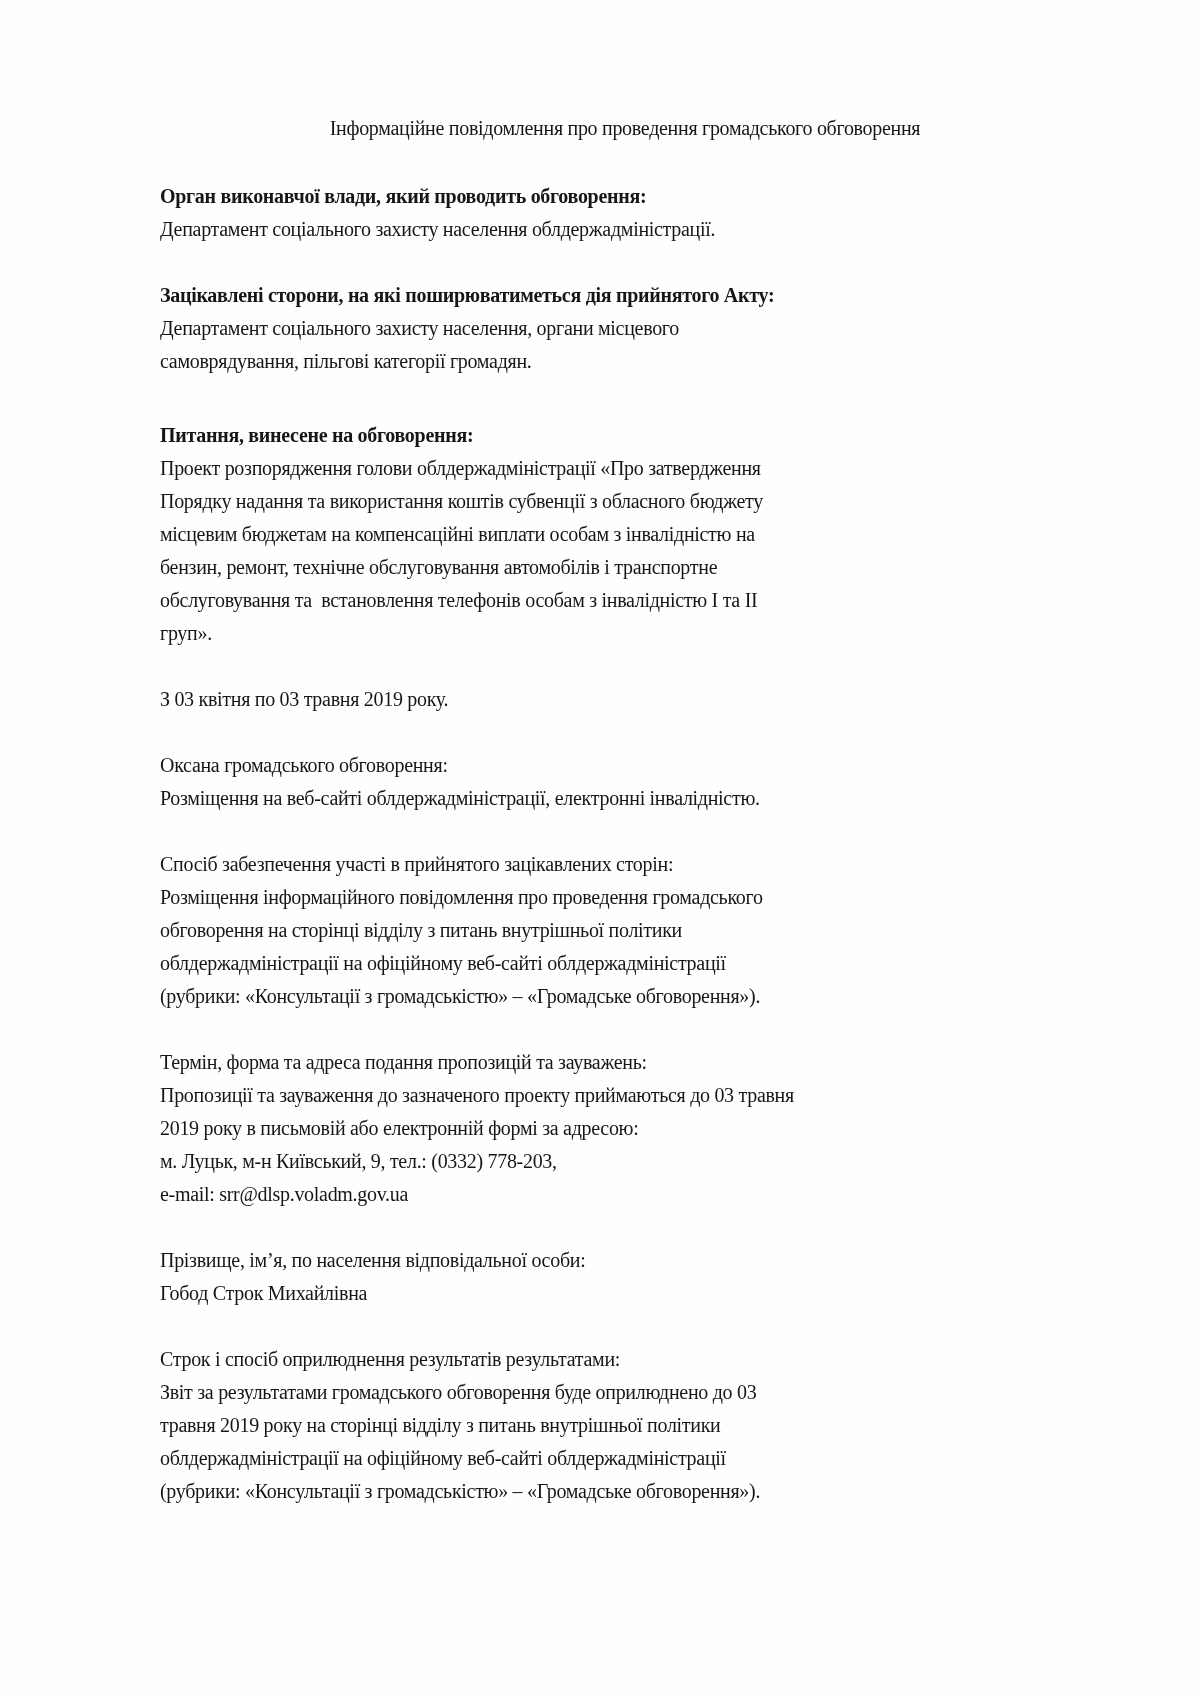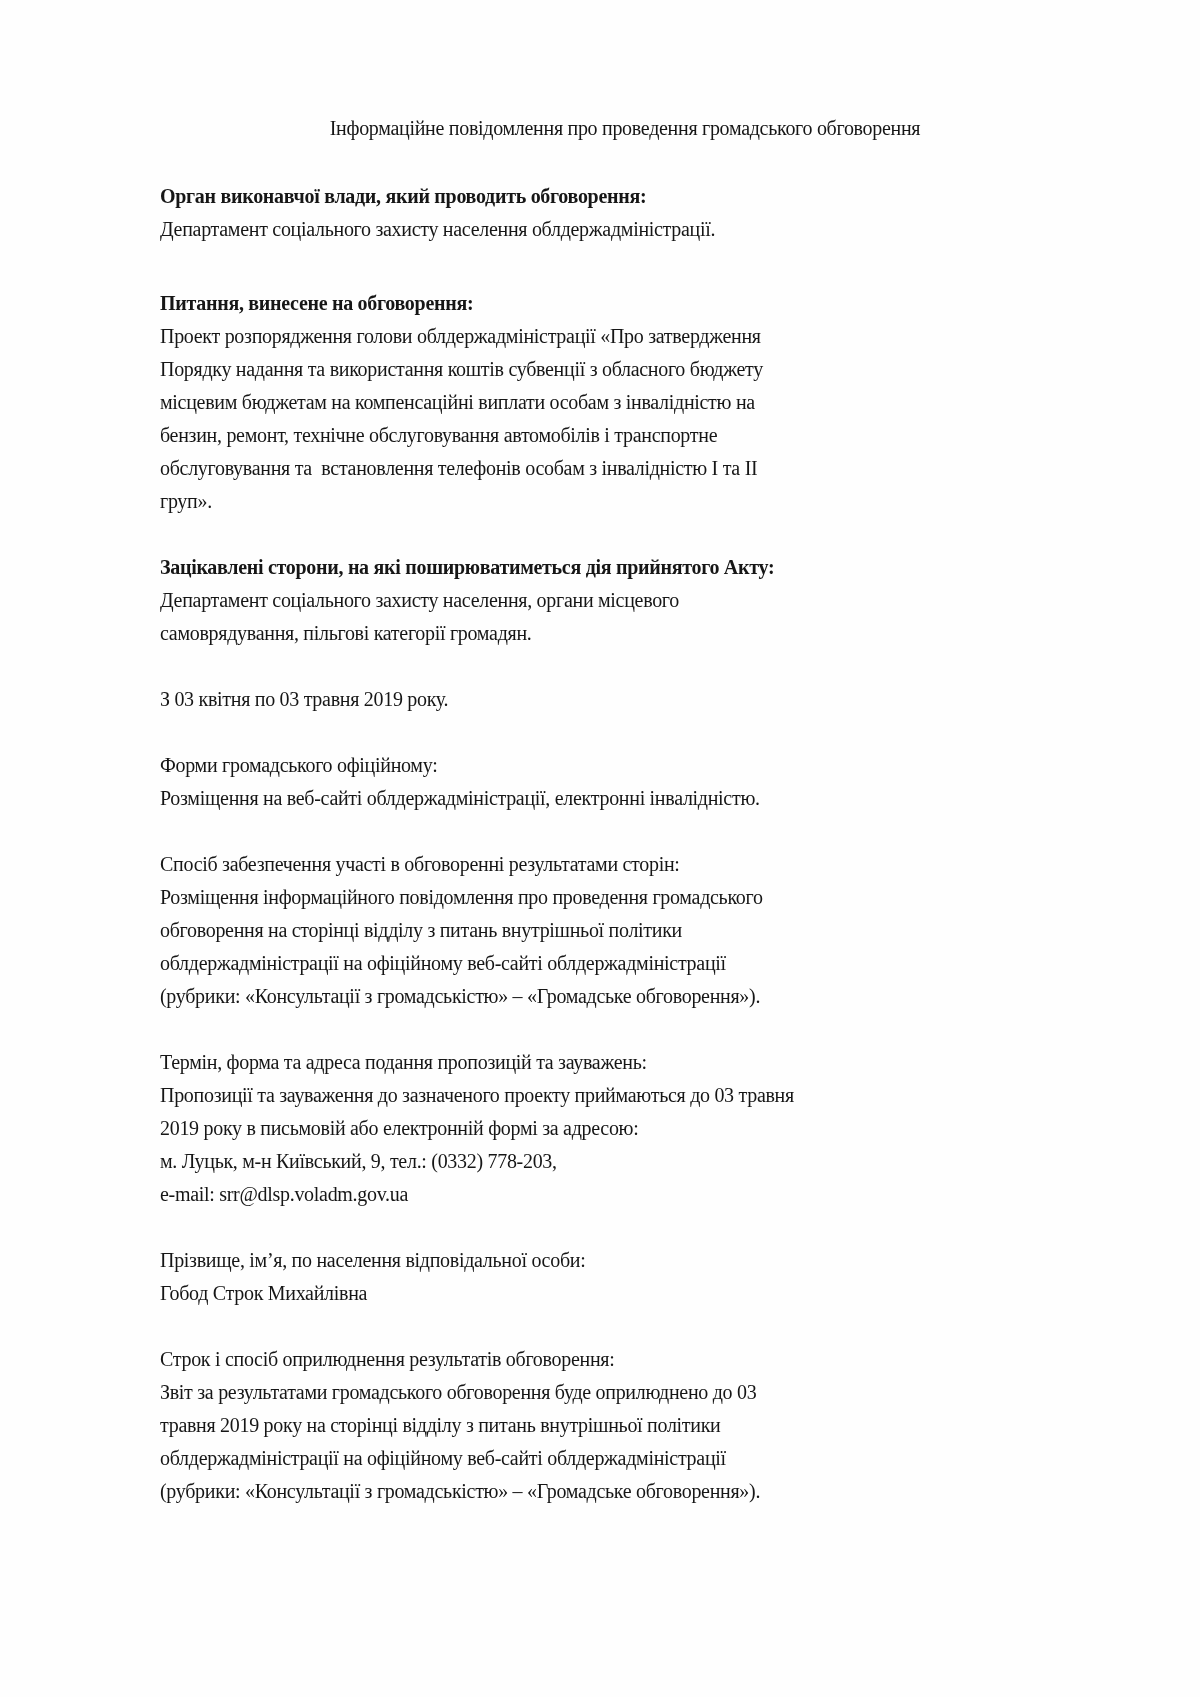--- a/index.html
+++ b/index.html
@@ -43,6 +43,12 @@
       <div class="body">Департамент соціального захисту населення облдержадміністрації.</div>
     </div>
 
+    <div class="section">
+      <div class="heading bold">Зацікавлені сторони, на які поширюватиметься дія прийнятого Акту:</div>
+      <div class="body">Департамент соціального захисту населення, органи місцевого
+самоврядування, пільгові категорії громадян.</div>
+    </div>
+
     <div class="section gap-lg">
       <div class="heading bold">Питання, винесене на обговорення:</div>
       <div class="body">Проект розпорядження голови облдержадміністрації «Про затвердження
@@ -51,12 +57,6 @@
 бензин, ремонт, технічне обслуговування автомобілів і транспортне
 обслуговування та  встановлення телефонів особам з інвалідністю І та ІІ
 груп».</div>
-    </div>
-
-    <div class="section">
-      <div class="heading bold">Зацікавлені сторони, на які поширюватиметься дія прийнятого Акту:</div>
-      <div class="body">Департамент соціального захисту населення, органи місцевого
-самоврядування, пільгові категорії громадян.</div>
     </div>
 
     <div class="section">

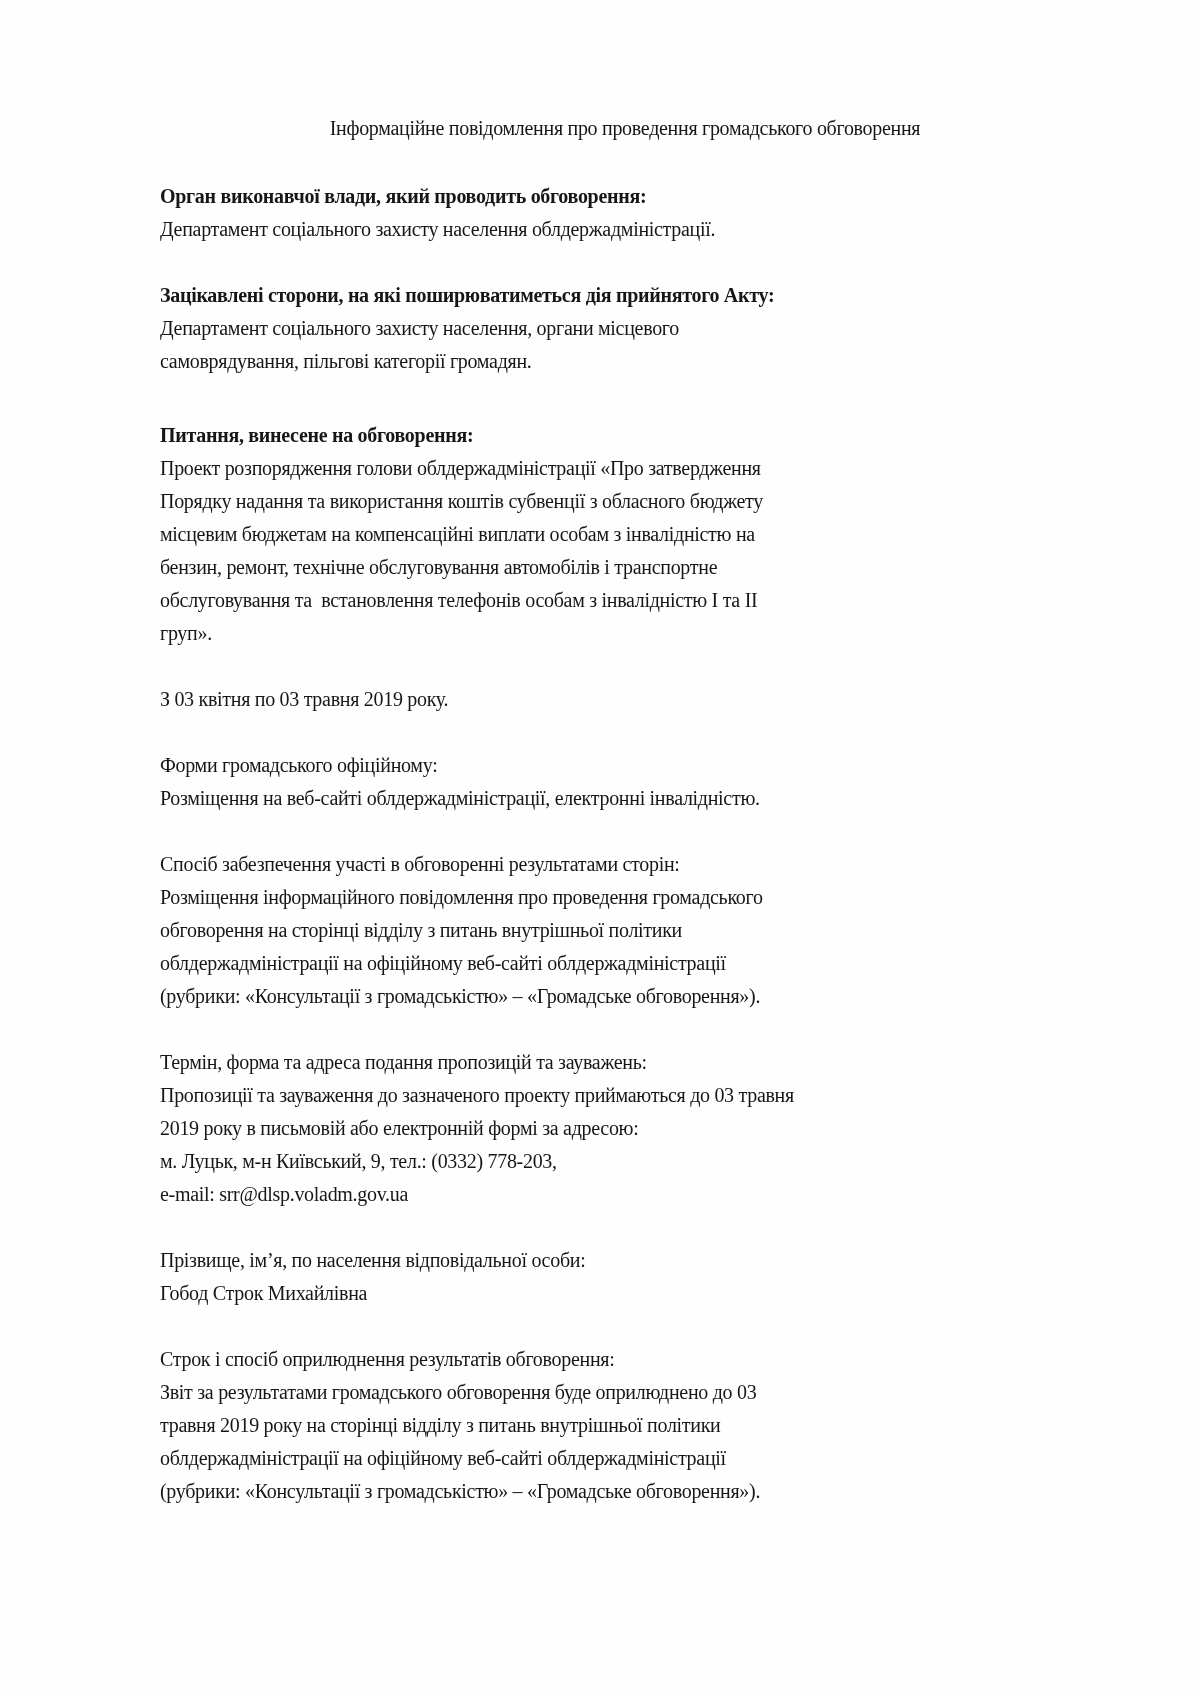--- a/index.html
+++ b/index.html
@@ -64,7 +64,7 @@
     </div>
 
     <div class="section">
-      <div class="heading">Форми громадського офіційному:</div>
+      <div class="heading">Оксана громадського обговорення:</div>
       <div class="body">Розміщення на веб-сайті облдержадміністрації, електронні інвалідністю.</div>
     </div>
 

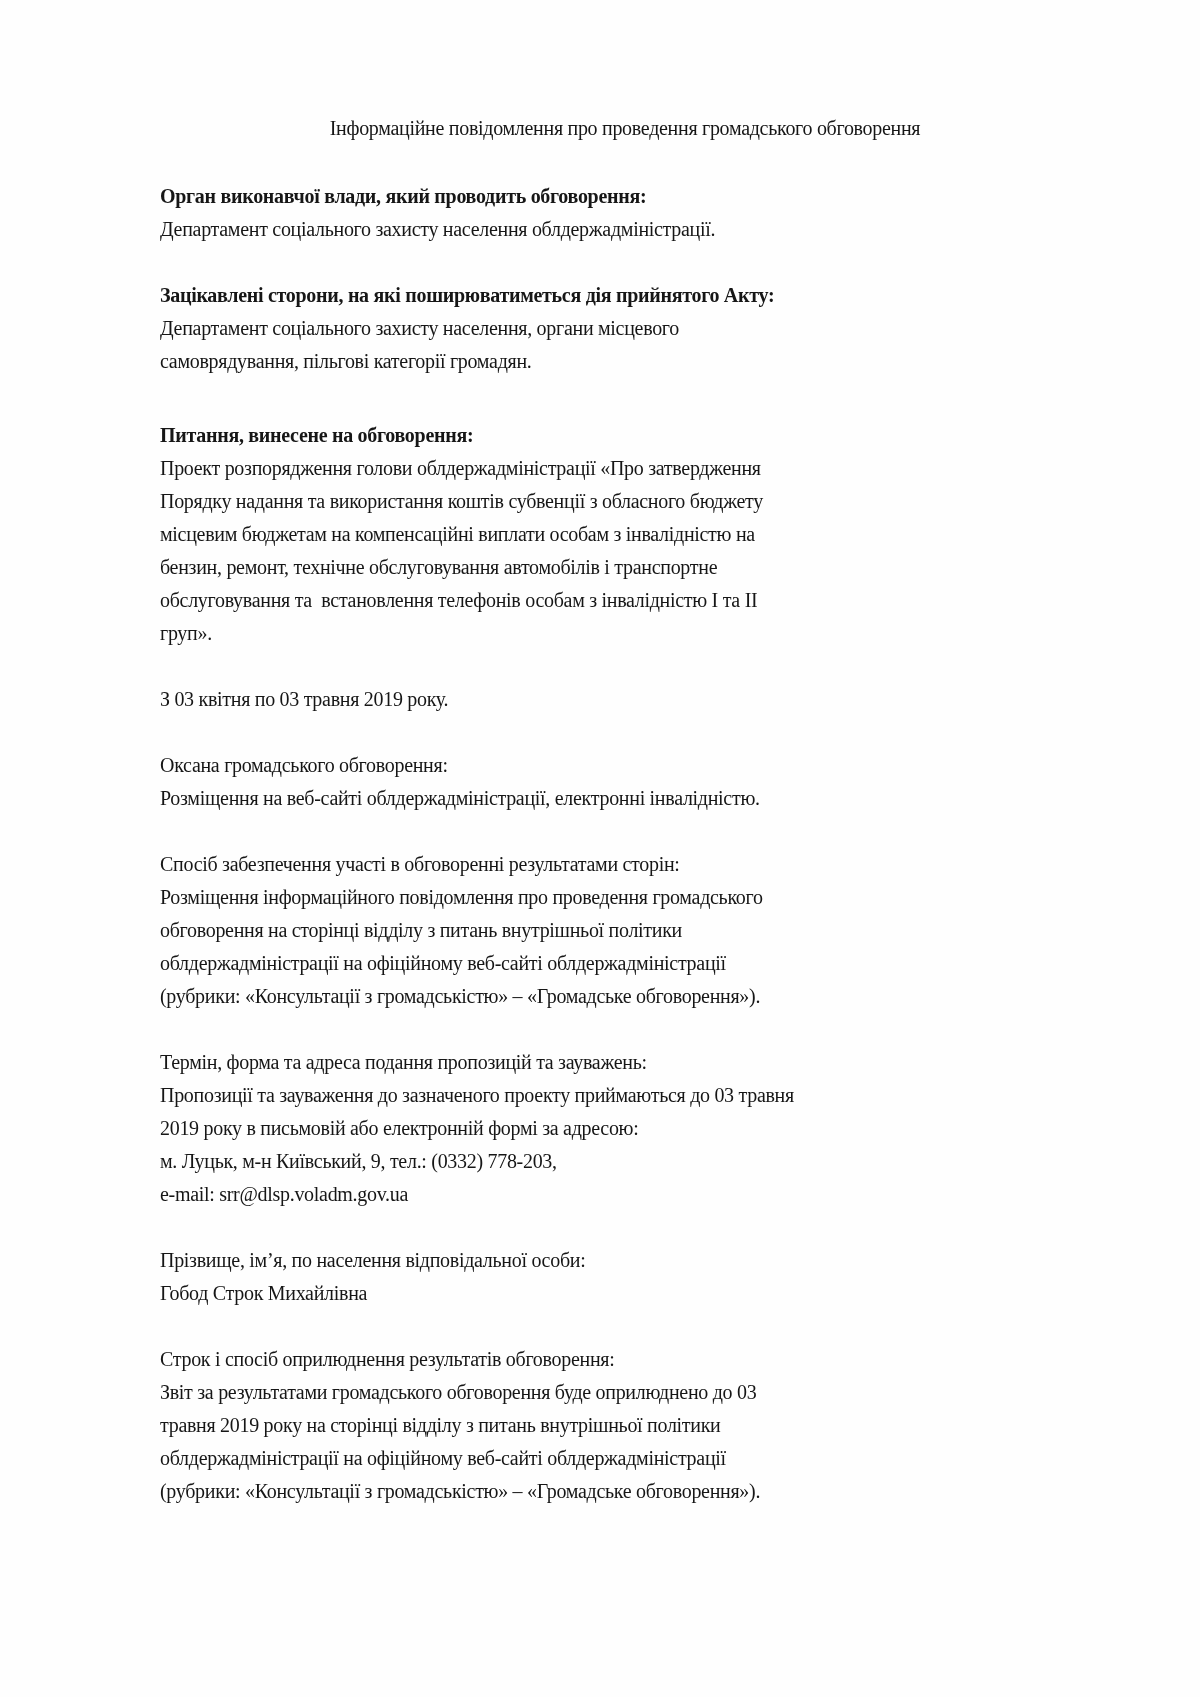--- a/index.html
+++ b/index.html
@@ -69,7 +69,7 @@
     </div>
 
     <div class="section">
-      <div class="heading">Спосіб забезпечення участі в обговоренні результатами сторін:</div>
+      <div class="heading">Спосіб забезпечення участі в прийнятого зацікавлених сторін:</div>
       <div class="body">Розміщення інформаційного повідомлення про проведення громадського
 обговорення на сторінці відділу з питань внутрішньої політики
 облдержадміністрації на офіційному веб-сайті облдержадміністрації

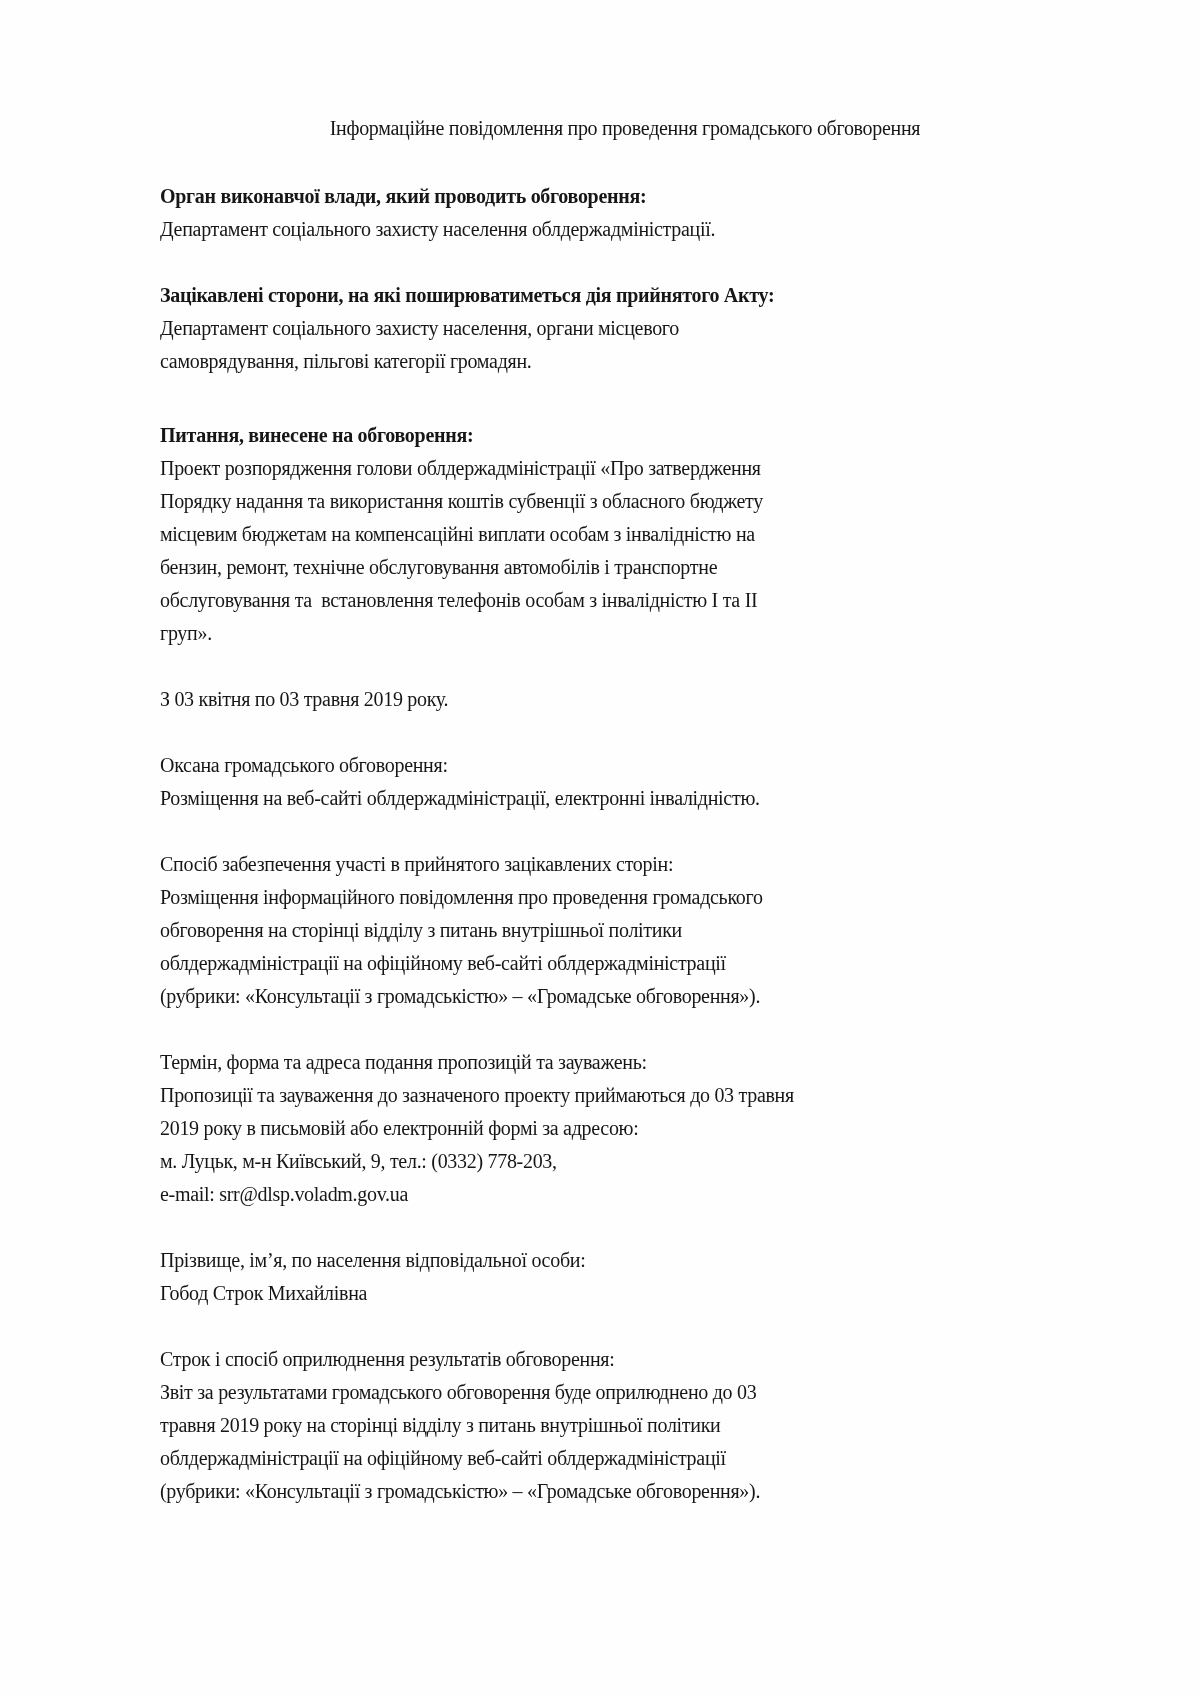--- a/index.html
+++ b/index.html
@@ -90,7 +90,7 @@
     </div>
 
     <div class="section">
-      <div class="heading">Строк і спосіб оприлюднення результатів обговорення:</div>
+      <div class="heading">Строк і спосіб оприлюднення результатів результатами:</div>
       <div class="body">Звіт за результатами громадського обговорення буде оприлюднено до 03
 травня 2019 року на сторінці відділу з питань внутрішньої політики
 облдержадміністрації на офіційному веб-сайті облдержадміністрації

